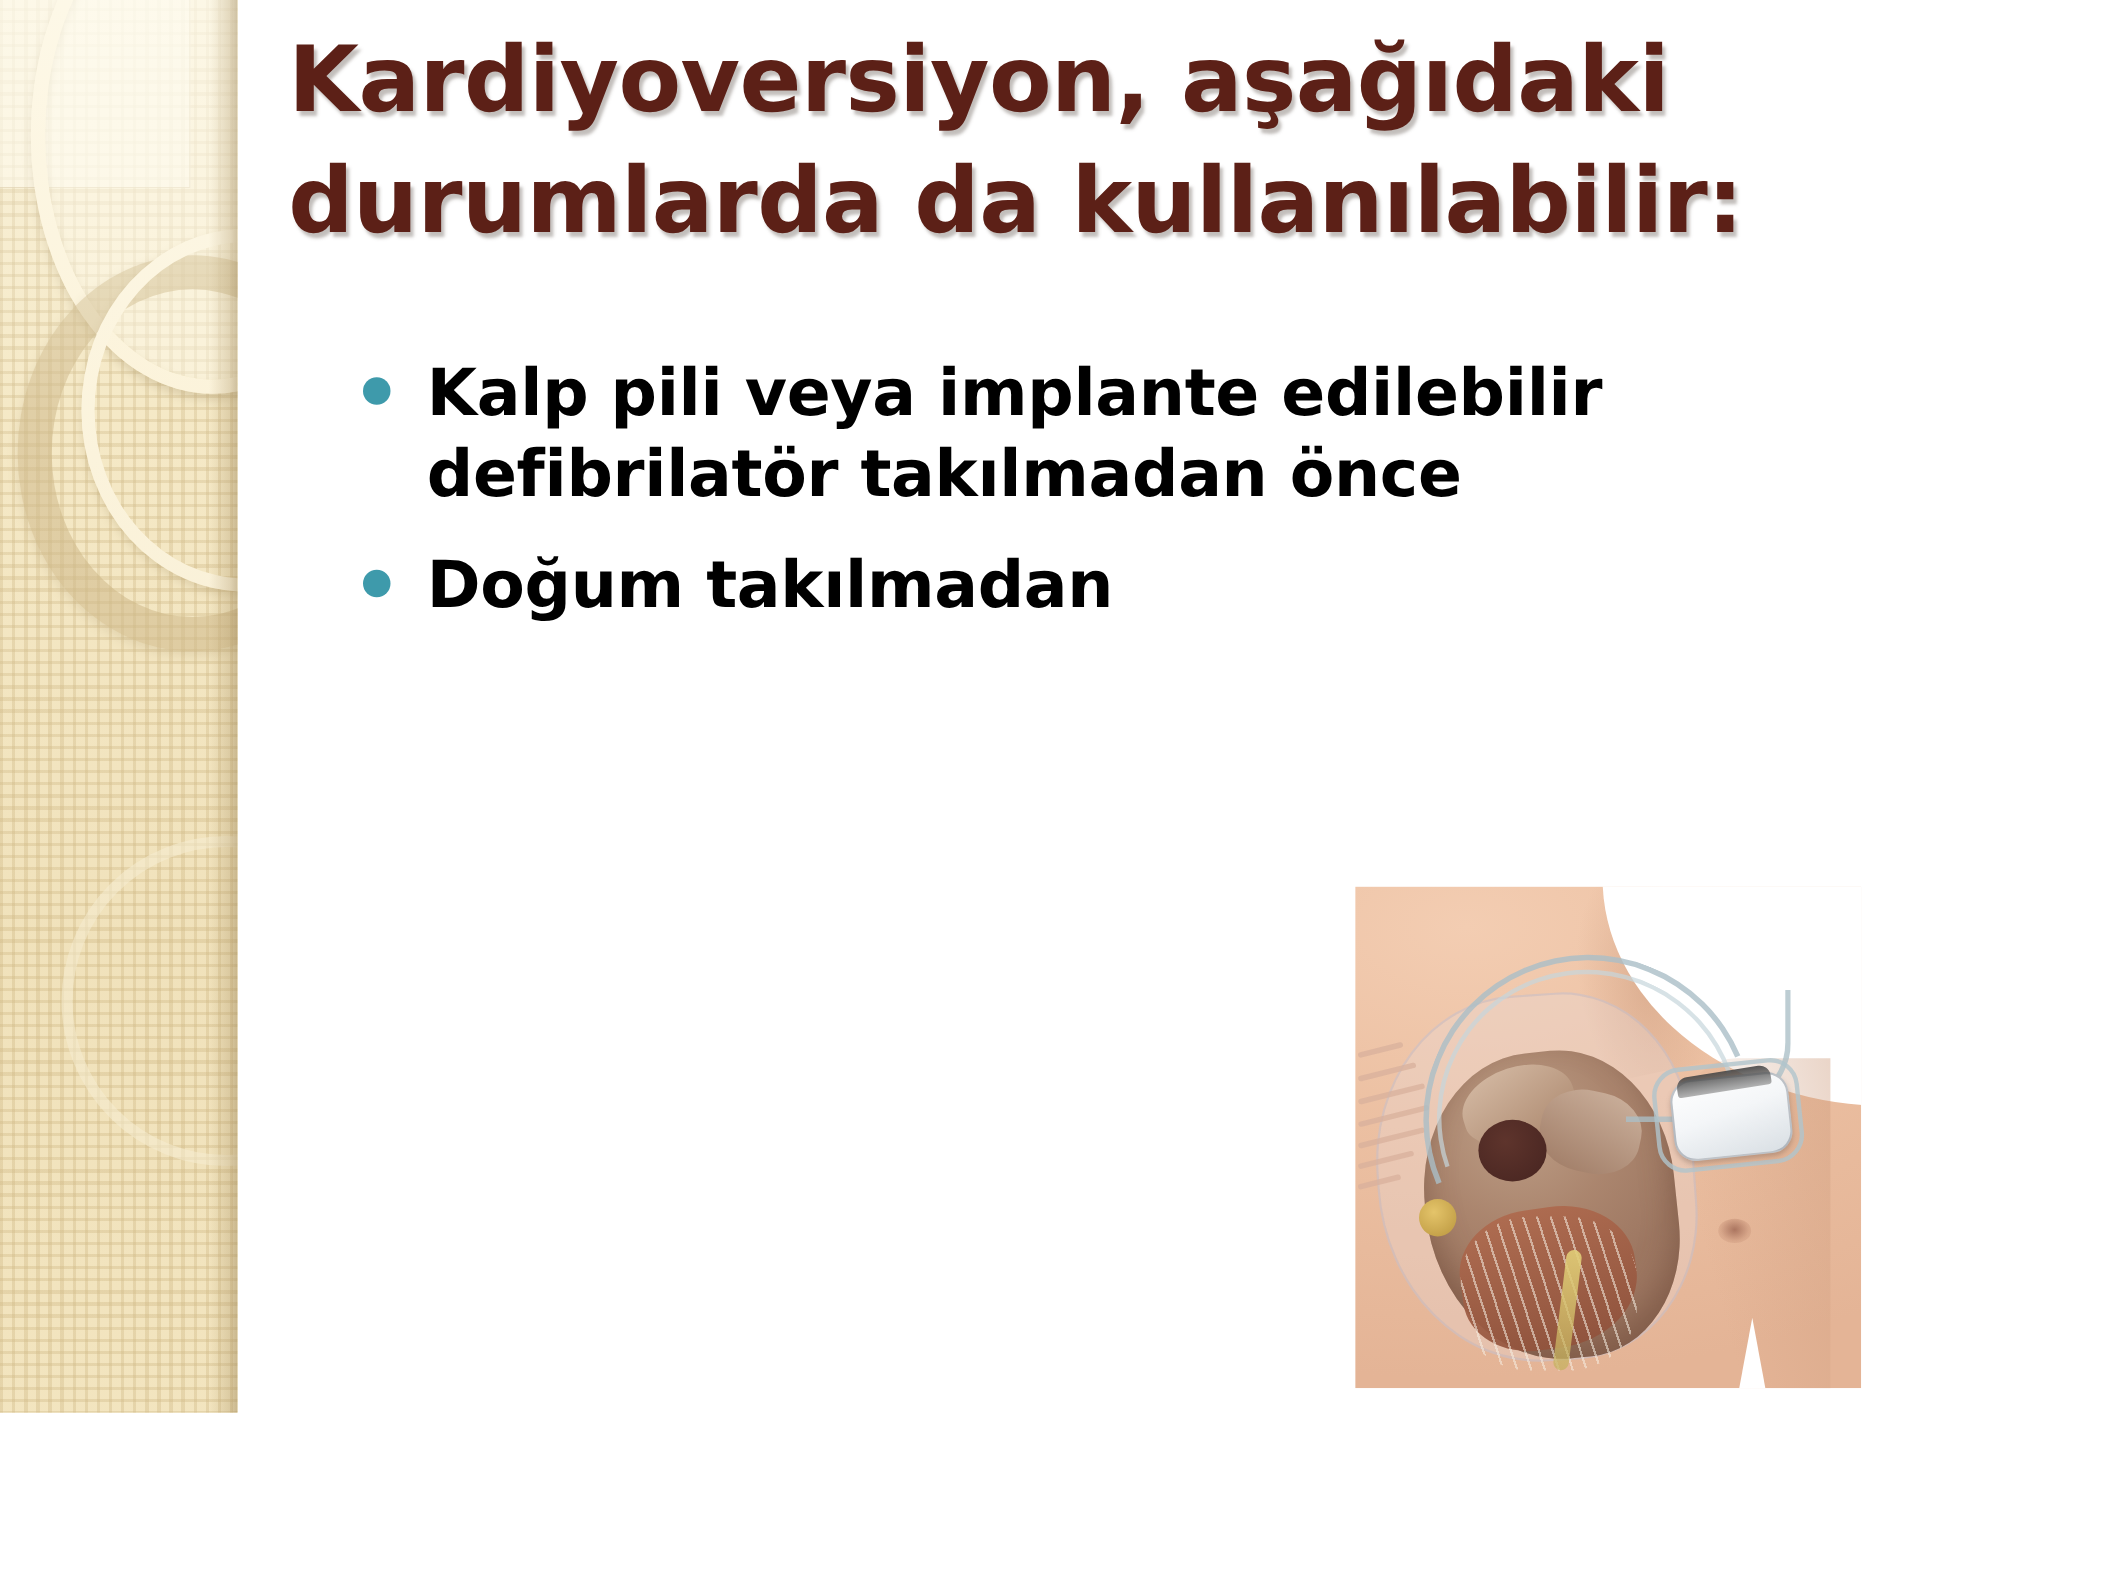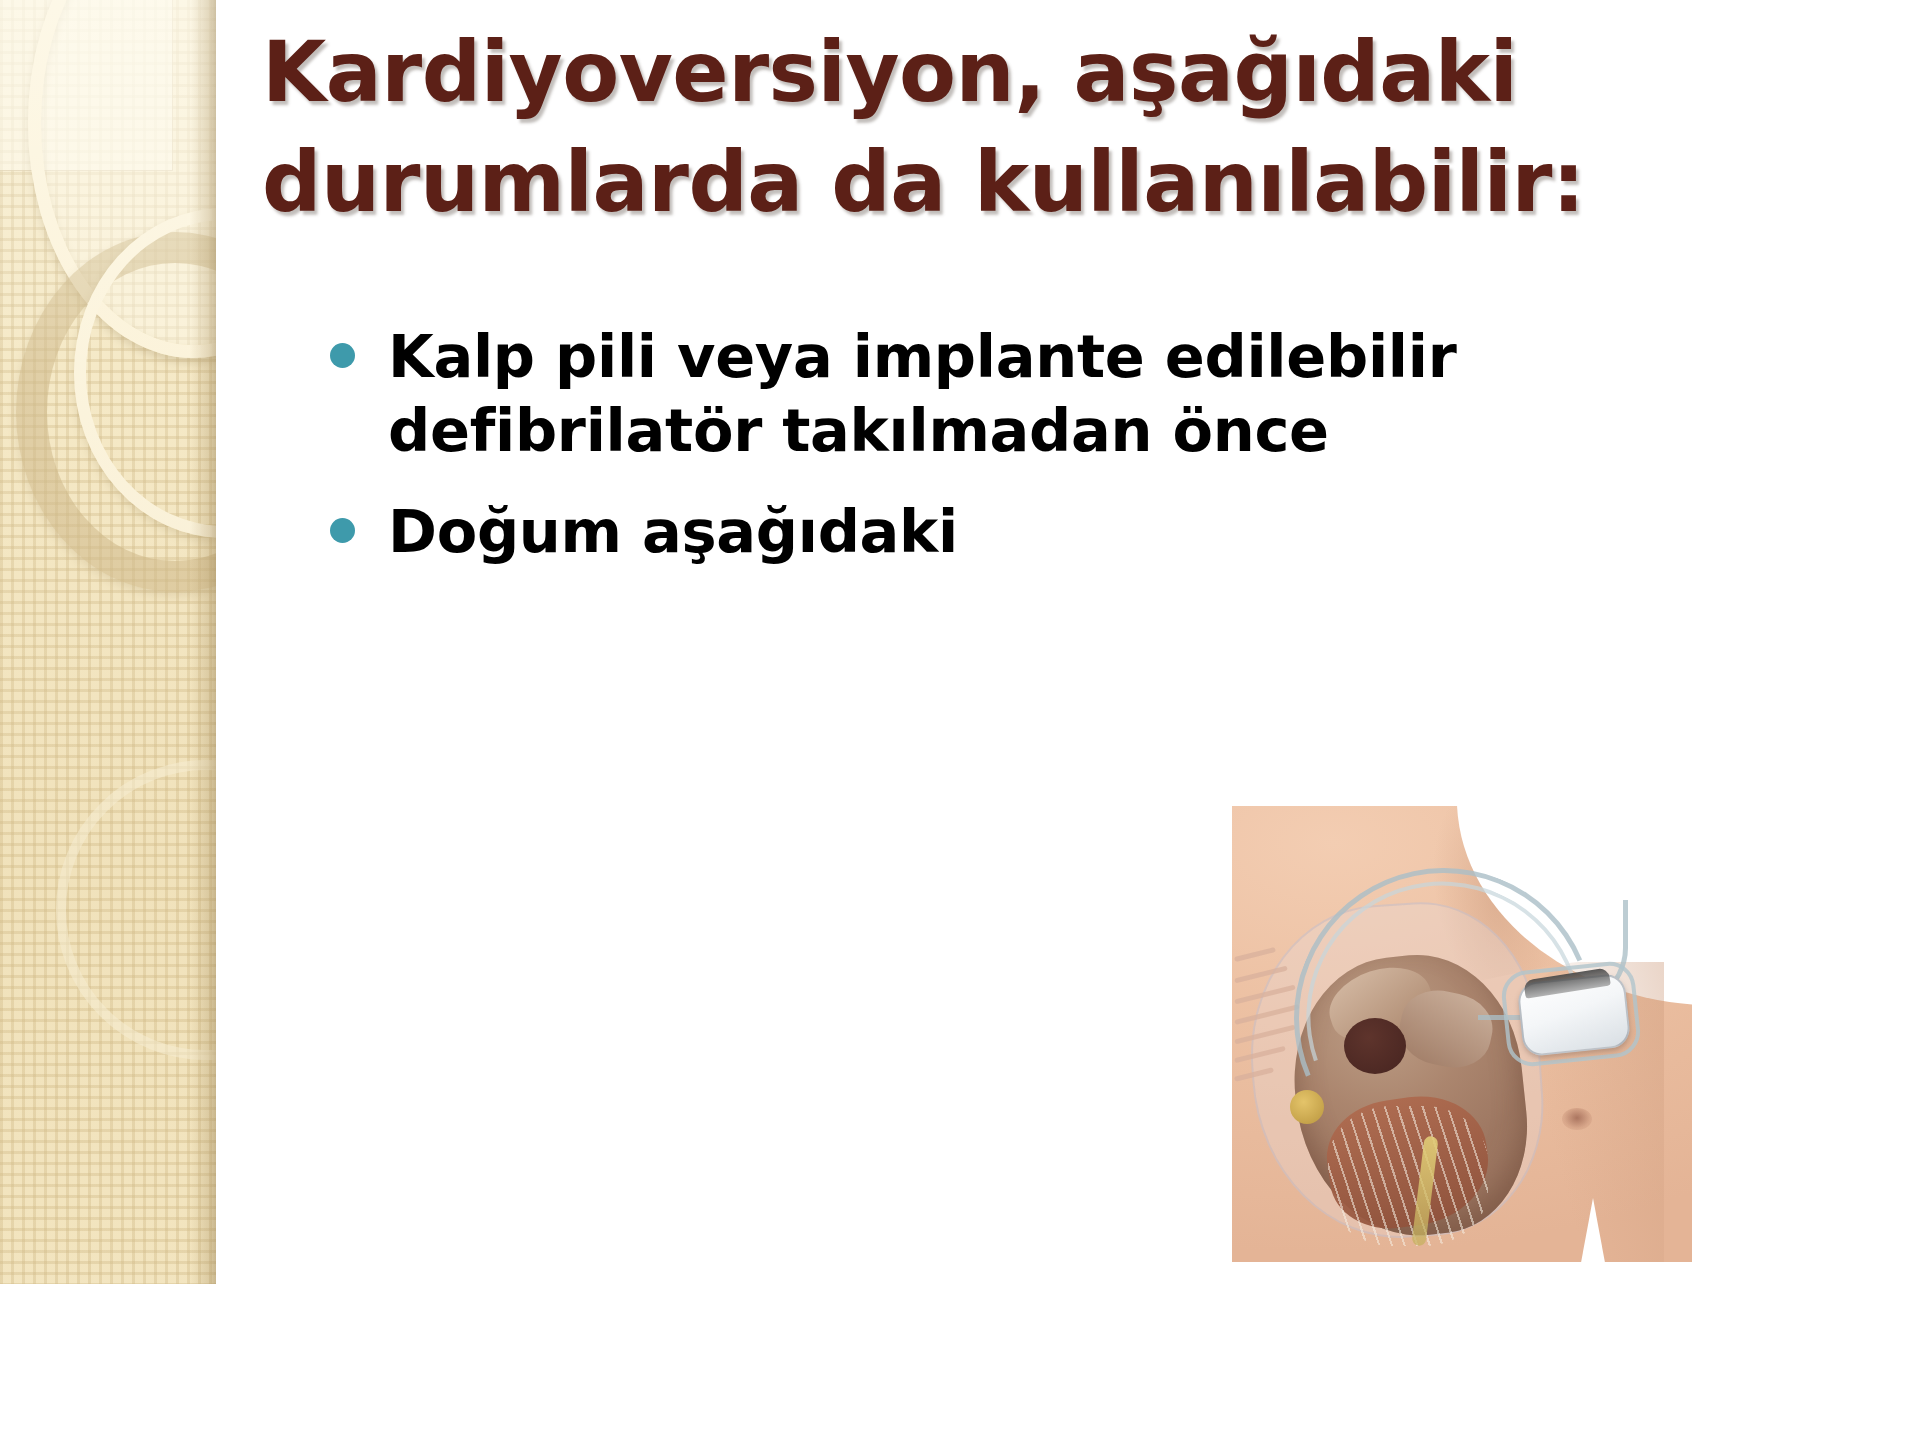--- a/index.html
+++ b/index.html
@@ -437,7 +437,7 @@
 
     <div class="bullet-row">
       <span class="bullet-dot"></span>
-      <span class="bullet-text">Doğum aşağıdaki</span>
+      <span class="bullet-text">Doğum takılmadan</span>
     </div>
 
   </div>

